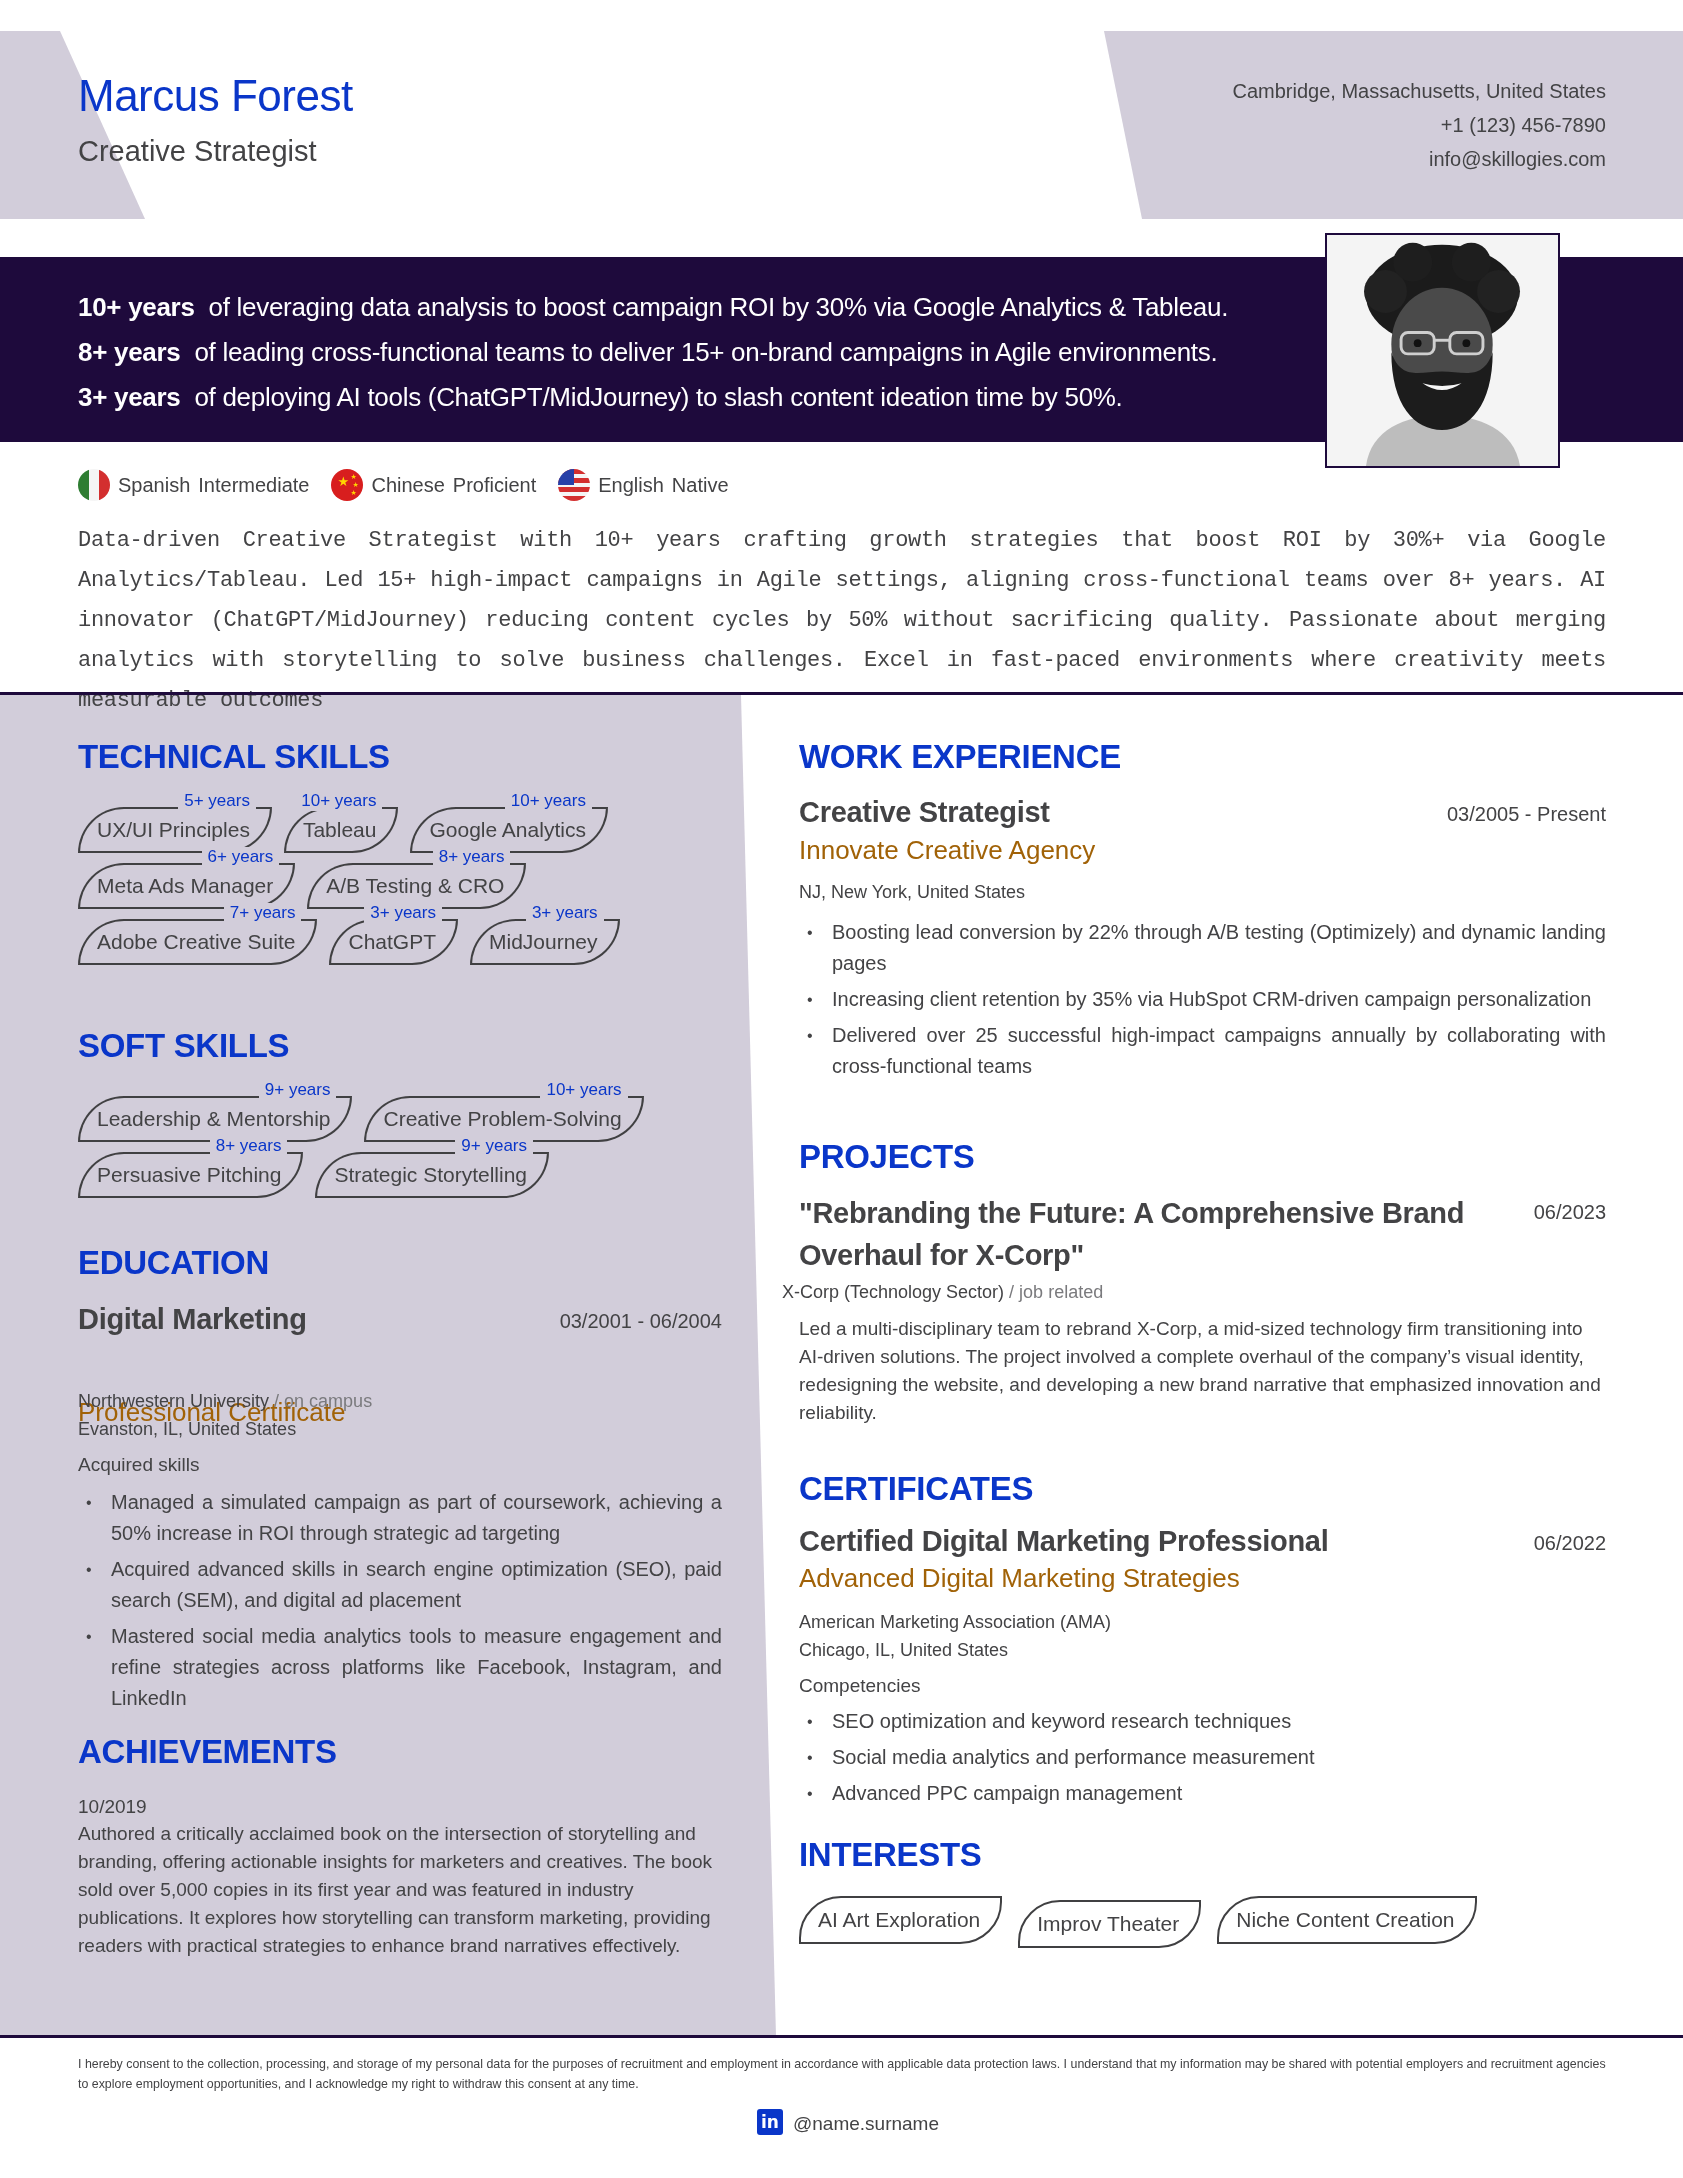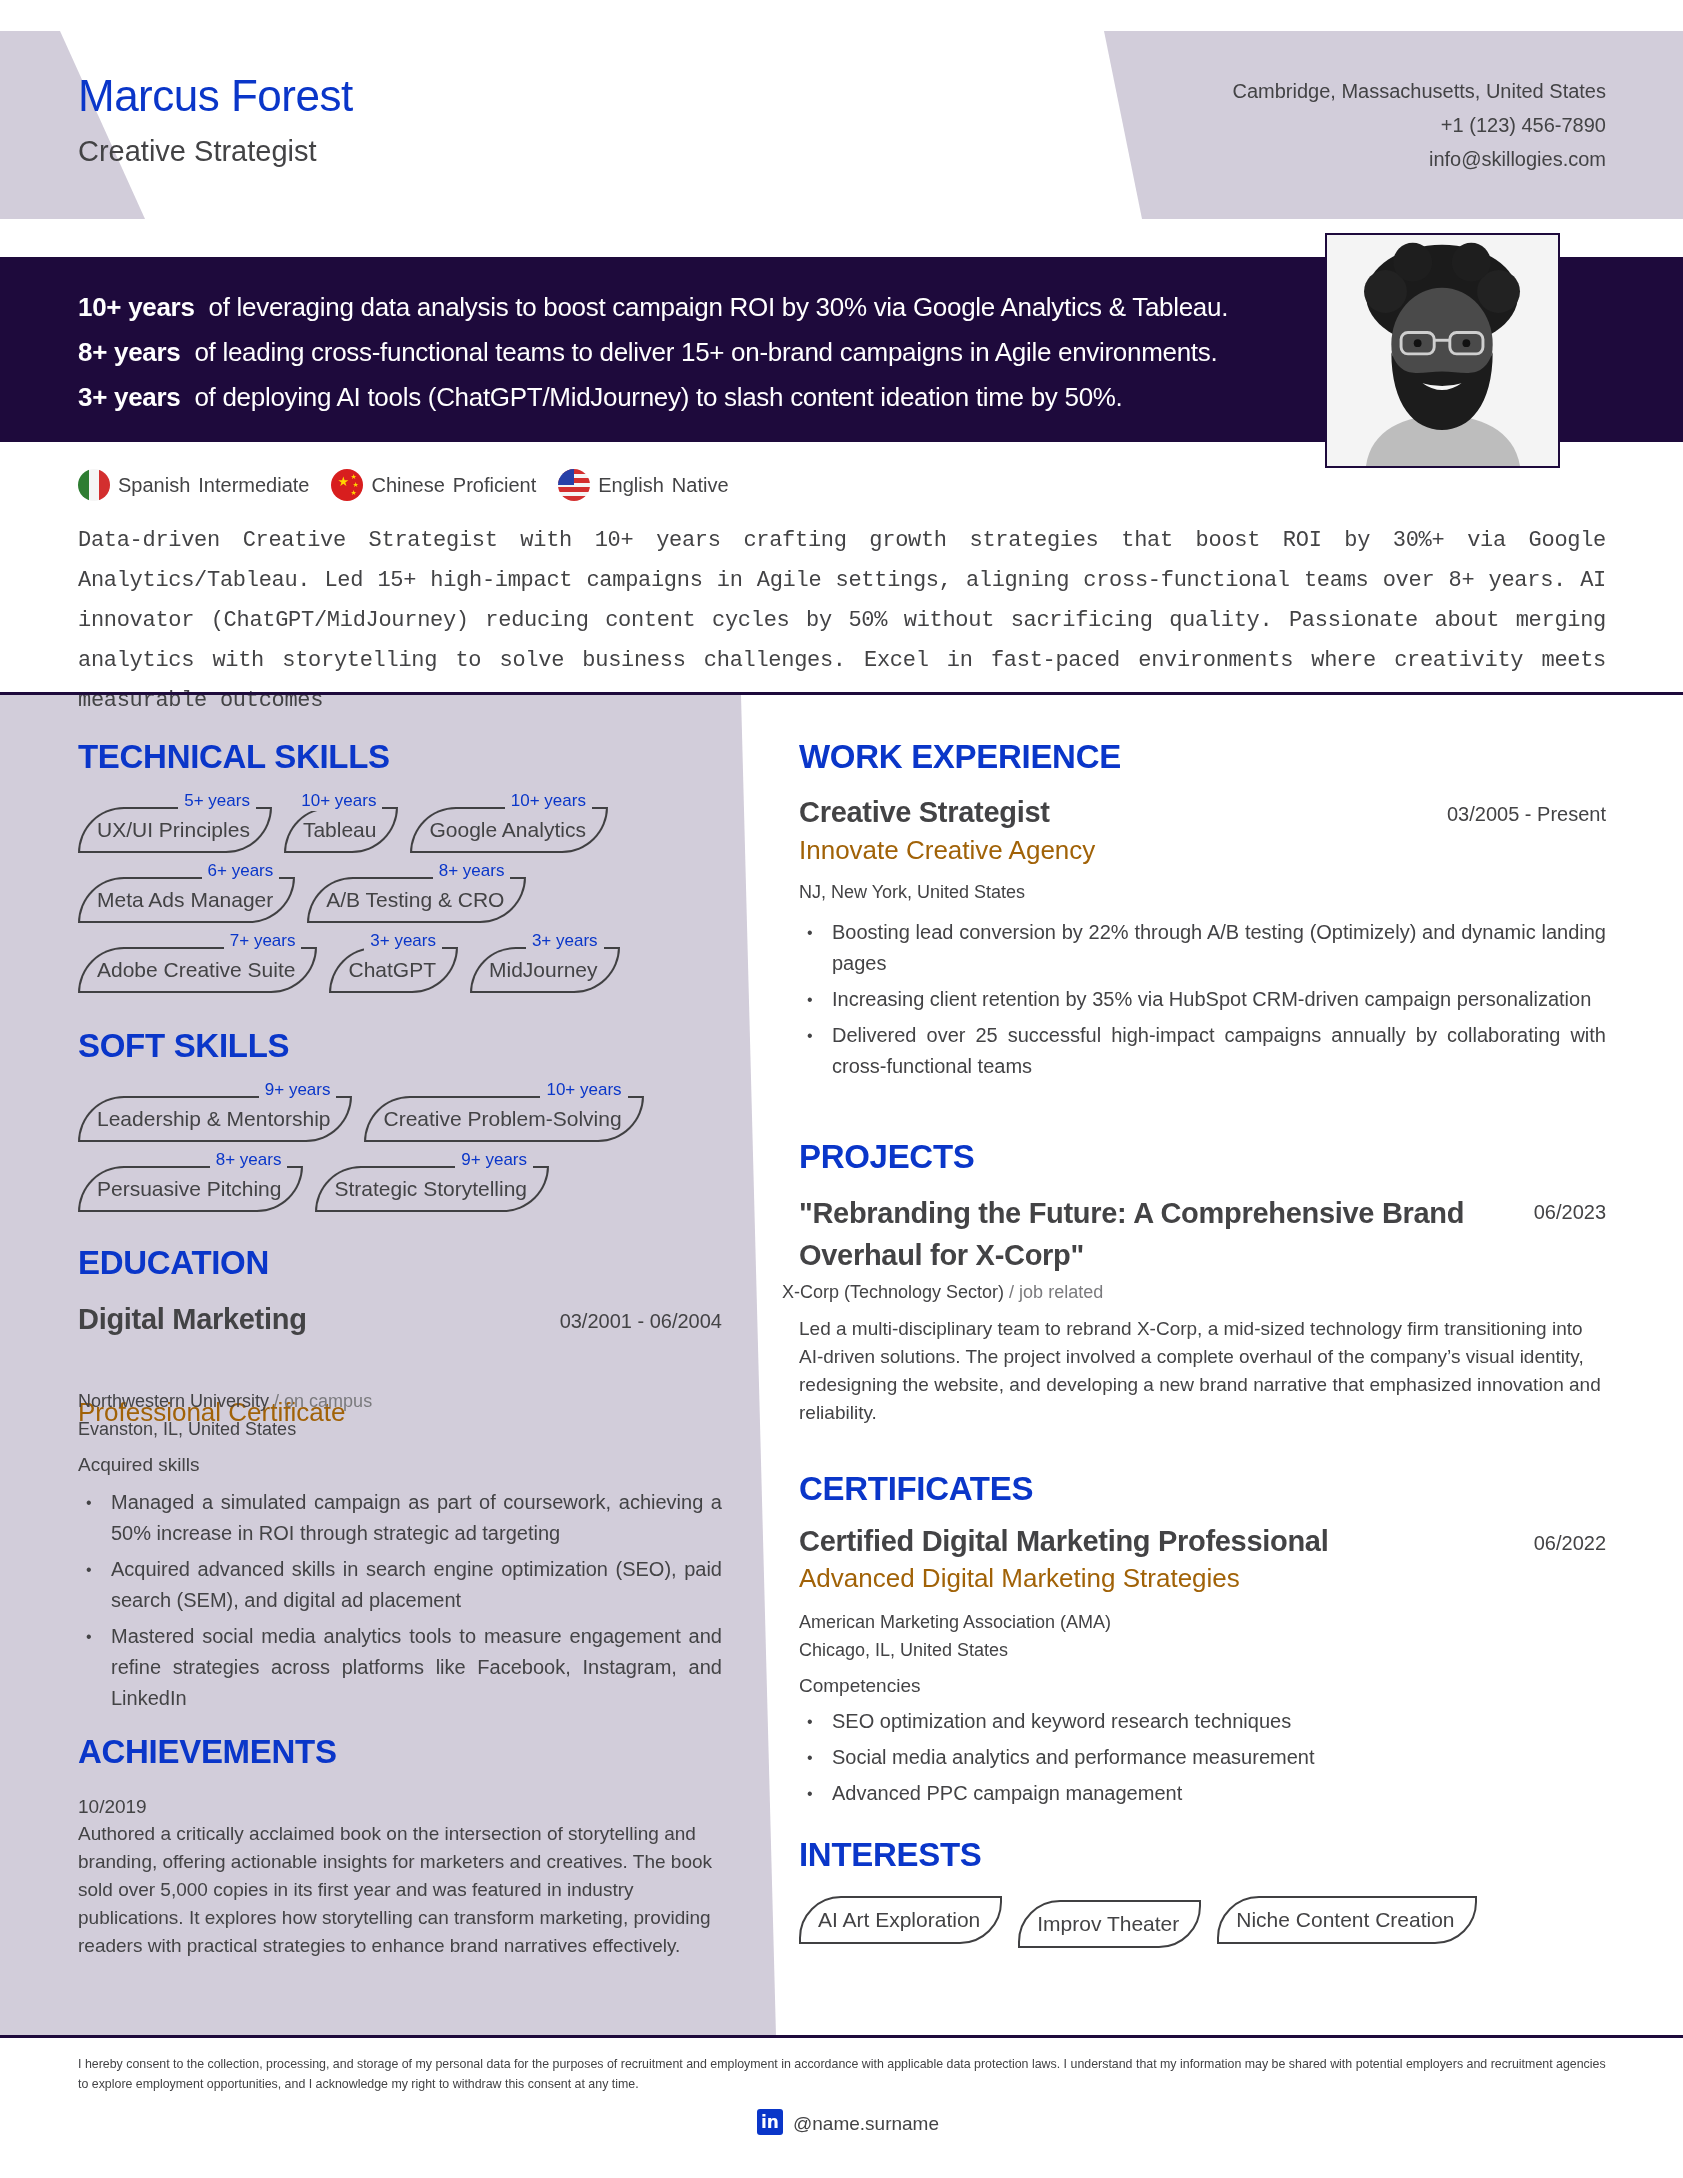--- a/index.html
+++ b/index.html
@@ -37,7 +37,7 @@
     .section-title { position: absolute; font-size: 33px; font-weight: 700; color: #0a36c9; letter-spacing: -0.3px; }
 
     .chips { position: absolute; display: flex; flex-wrap: wrap; }
-    .chip { position: relative; margin-right: 12px; margin-bottom: 14px; padding-top: 10px; text-align: right; }
+    .chip { position: relative; margin-right: 12px; padding-top: 10px; text-align: right; }
     .chip-years { position: absolute; right: 16px; top: -6px; font-size: 17px; color: #0a36c9; padding: 0 6px; white-space: nowrap; background: #d2cdda; z-index: 2; }
     .chip-box { position: relative; height: 46px; padding: 0 20px 0 17px; display: flex; align-items: center; font-size: 21px; color: #434345; white-space: nowrap;
       border: 2px solid #404042; border-radius: 46px 0 46px 0; }

